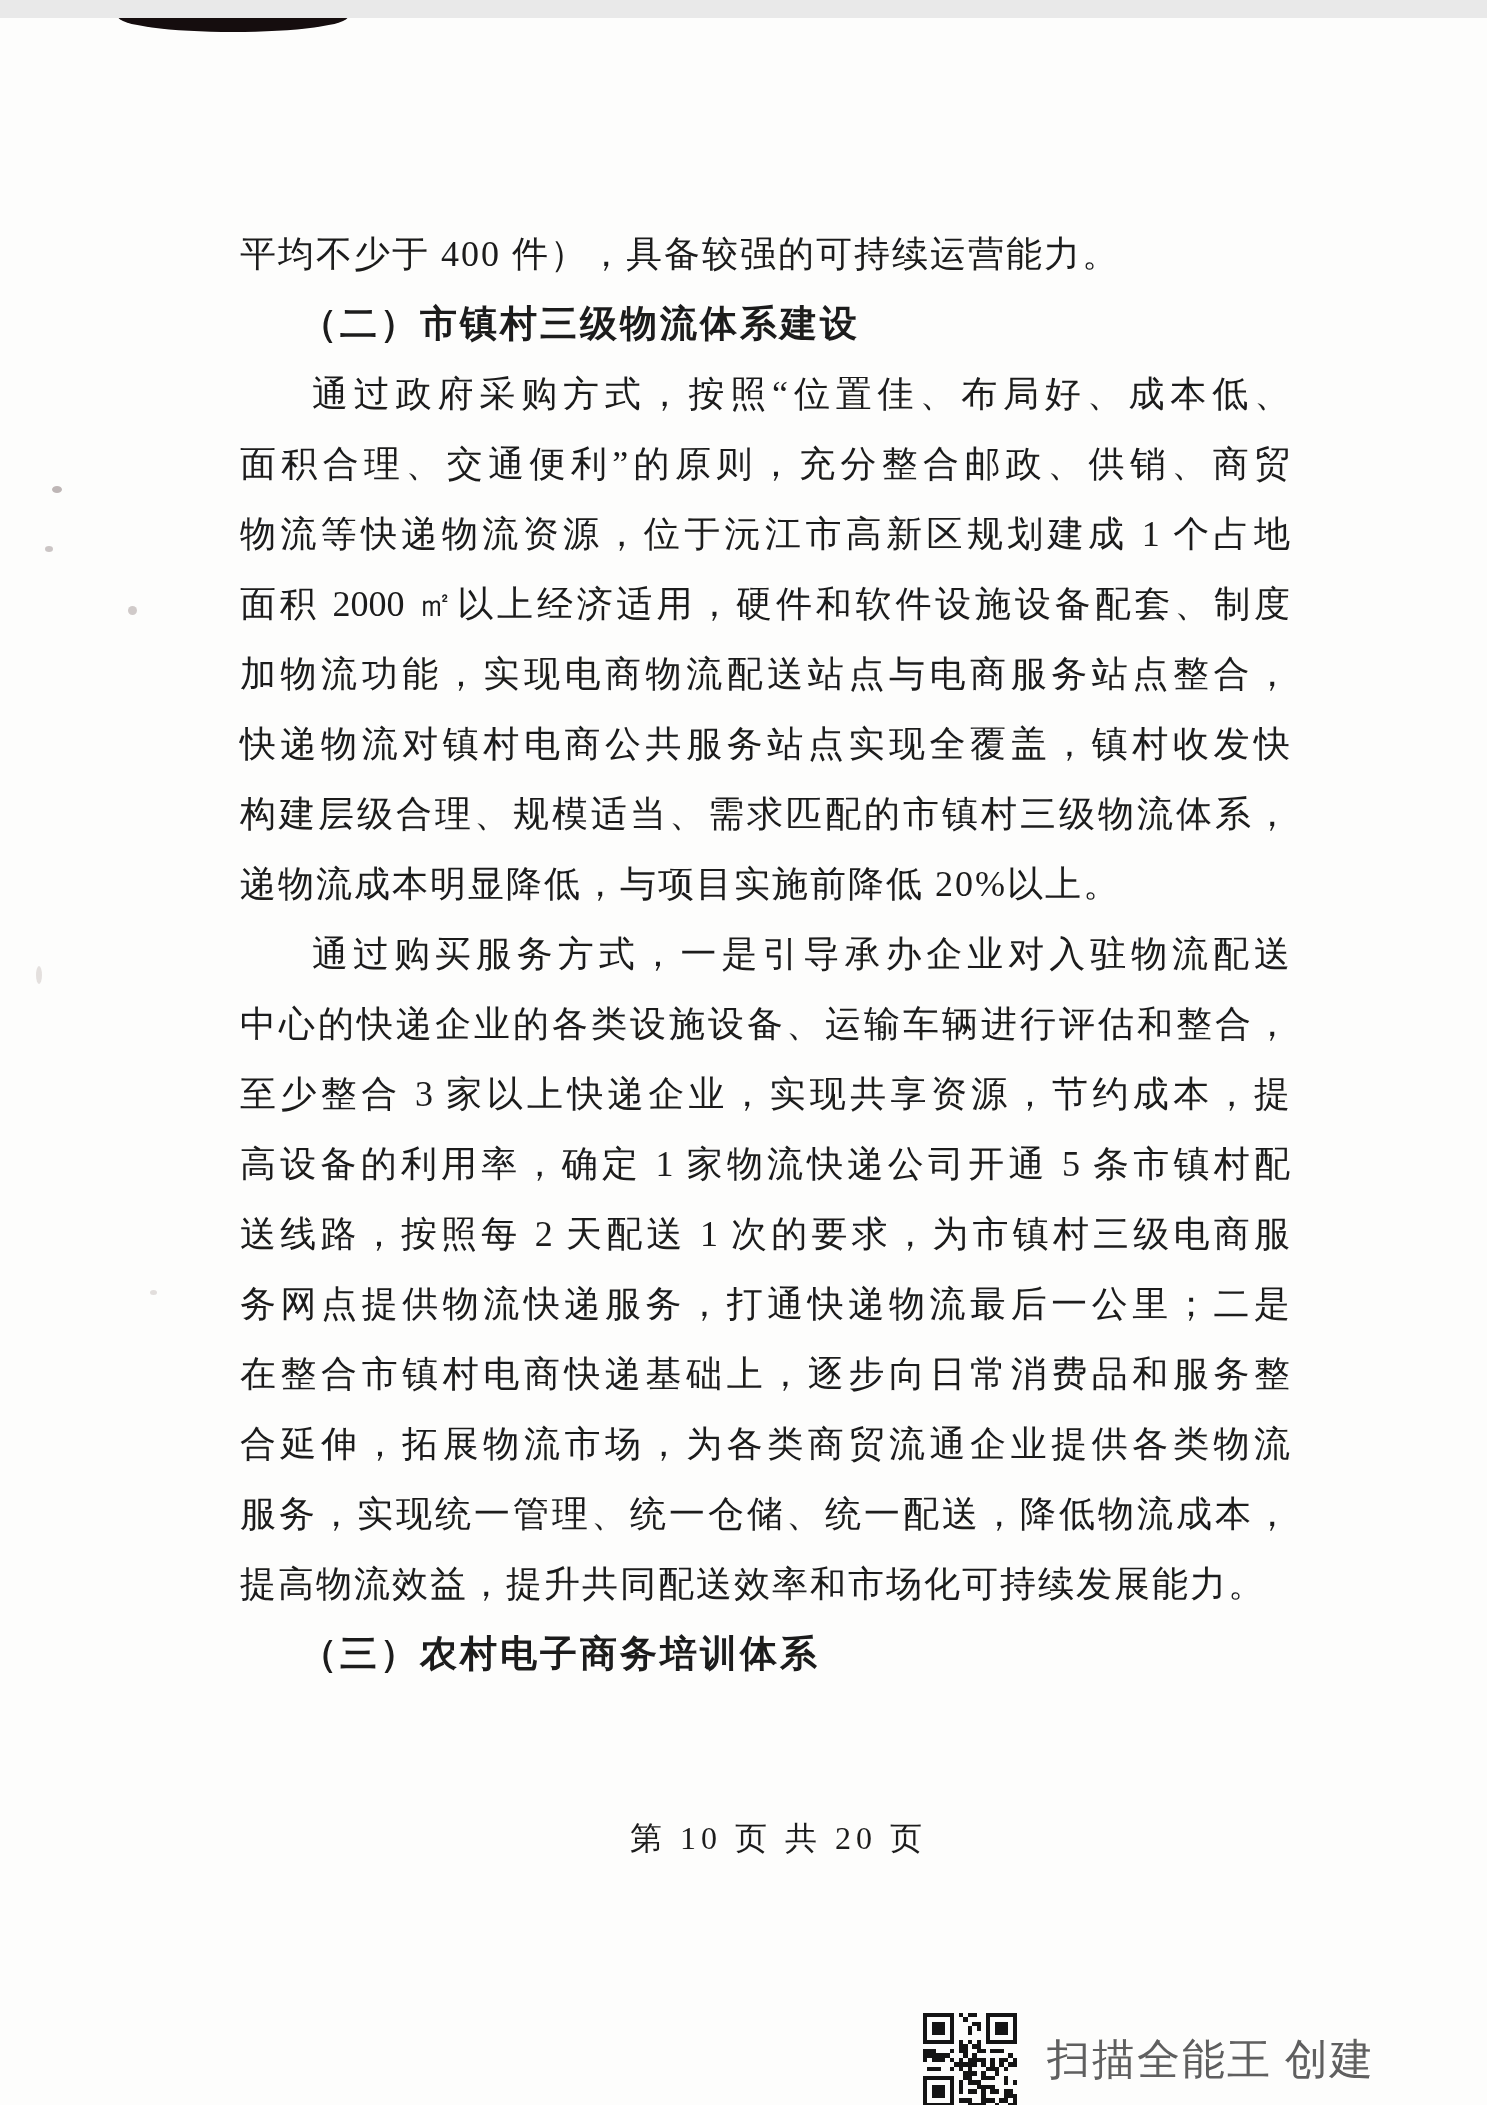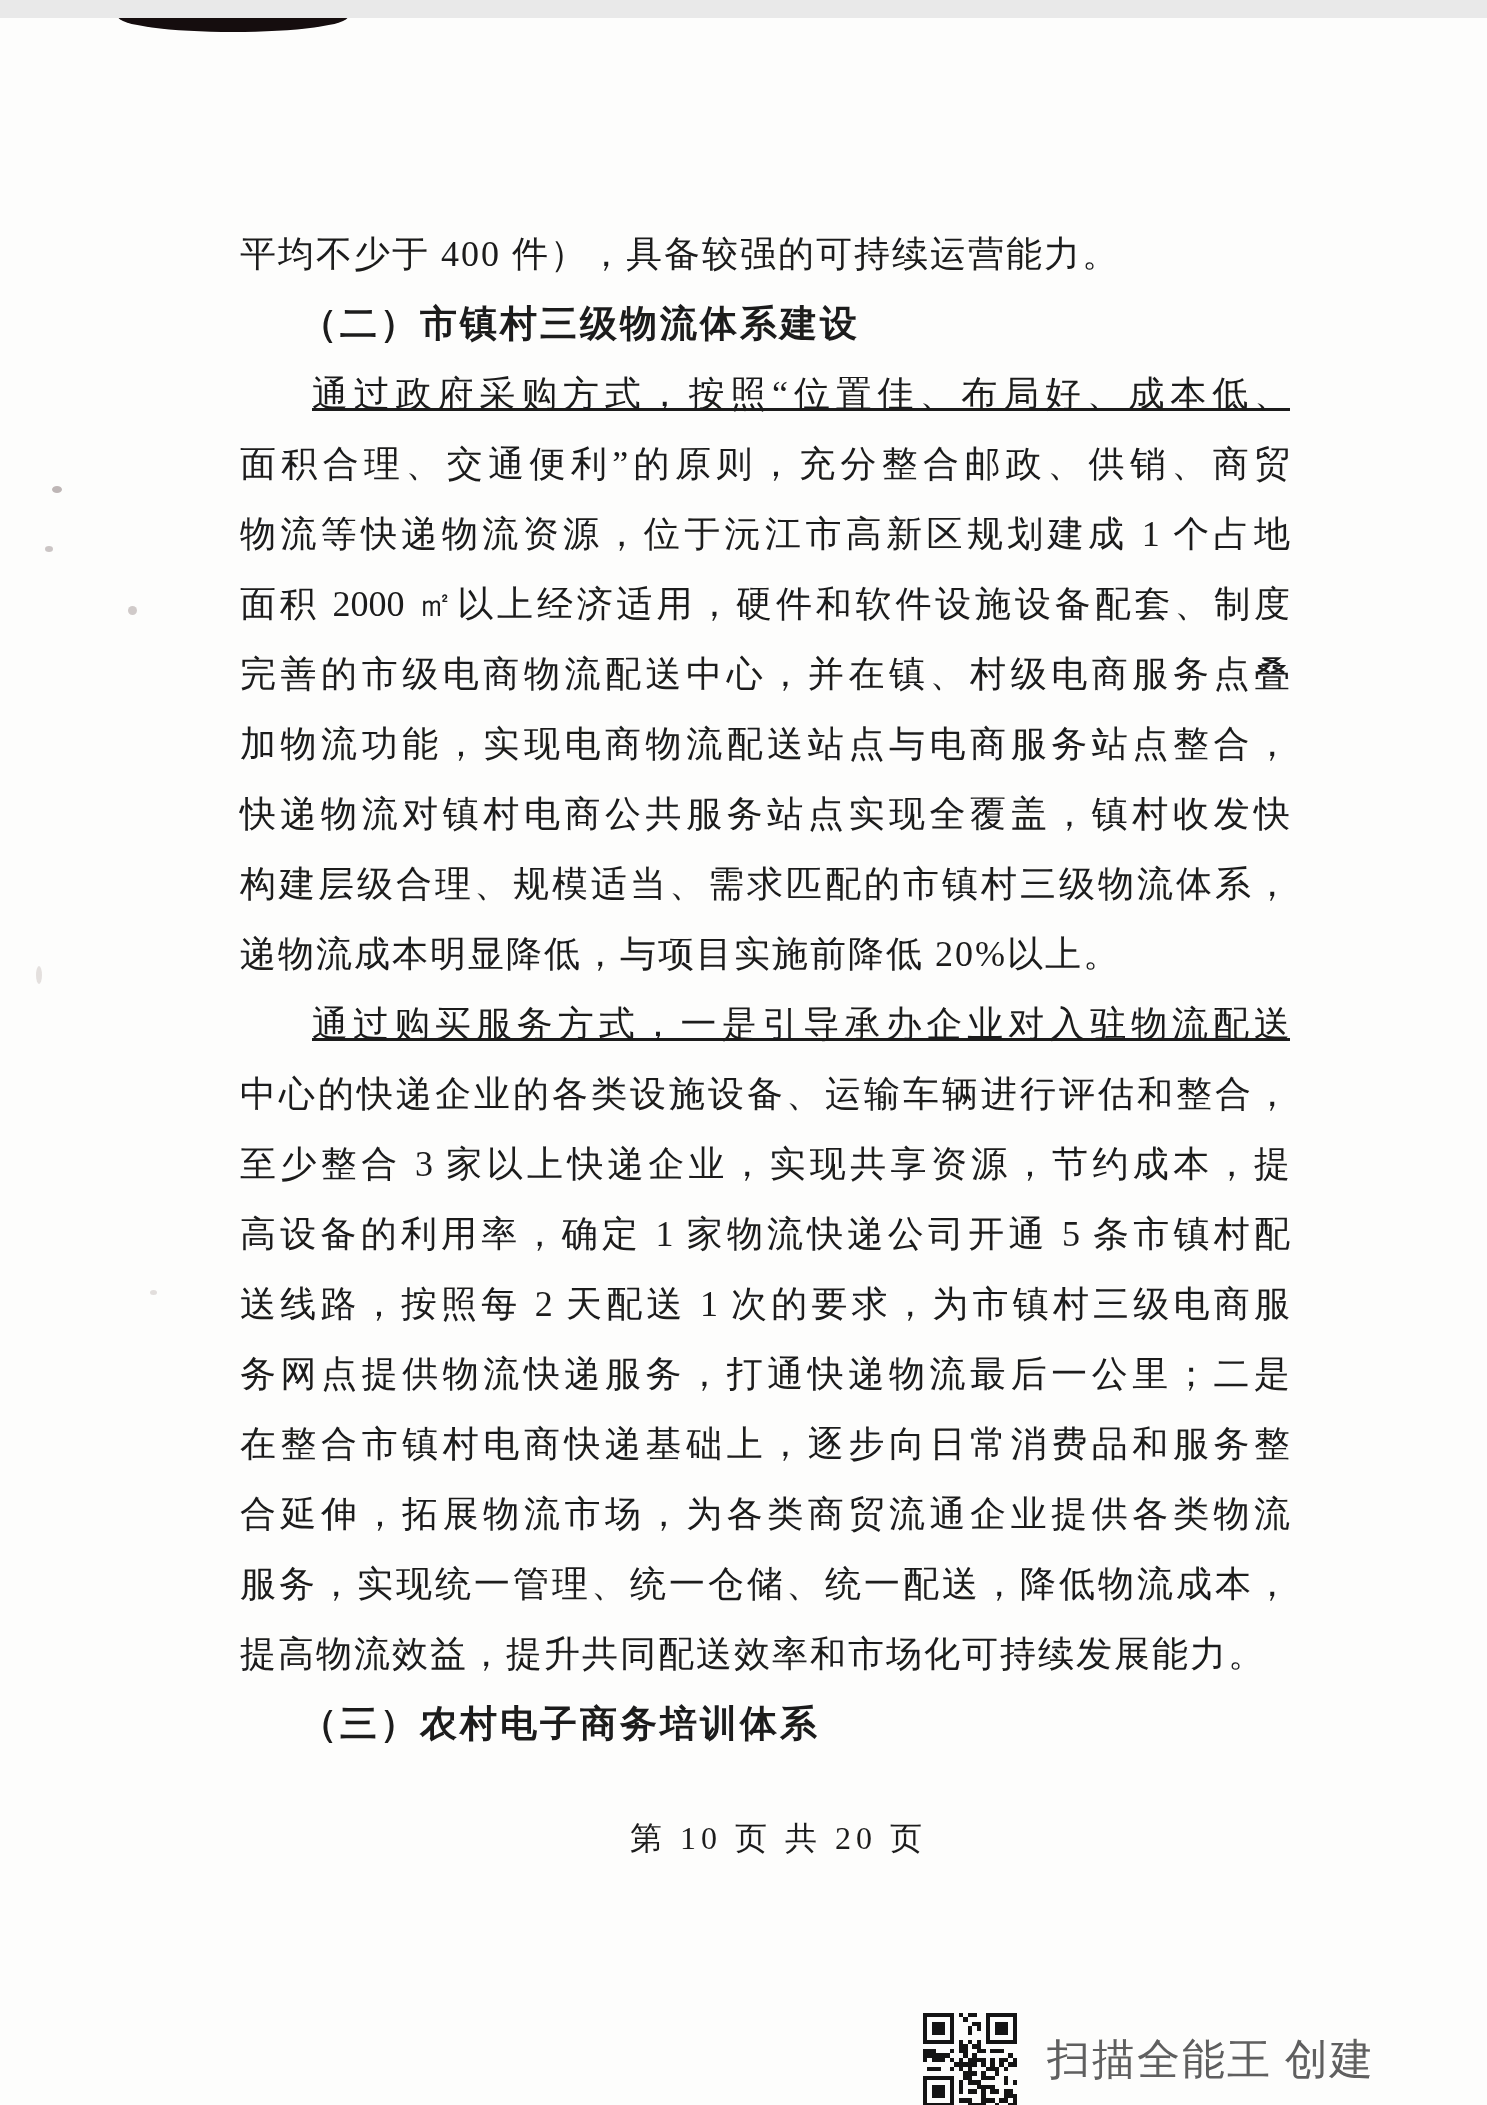--- a/index.html
+++ b/index.html
@@ -36,7 +36,7 @@
     text-align-last:justify;
     letter-spacing:0;
   }
-  .line.indent{ text-indent:72px;text-decoration:underline; }
+  .line.indent{ text-indent:72px; }
   .line.heading{
     font-weight:bold;
     margin-left:60px;

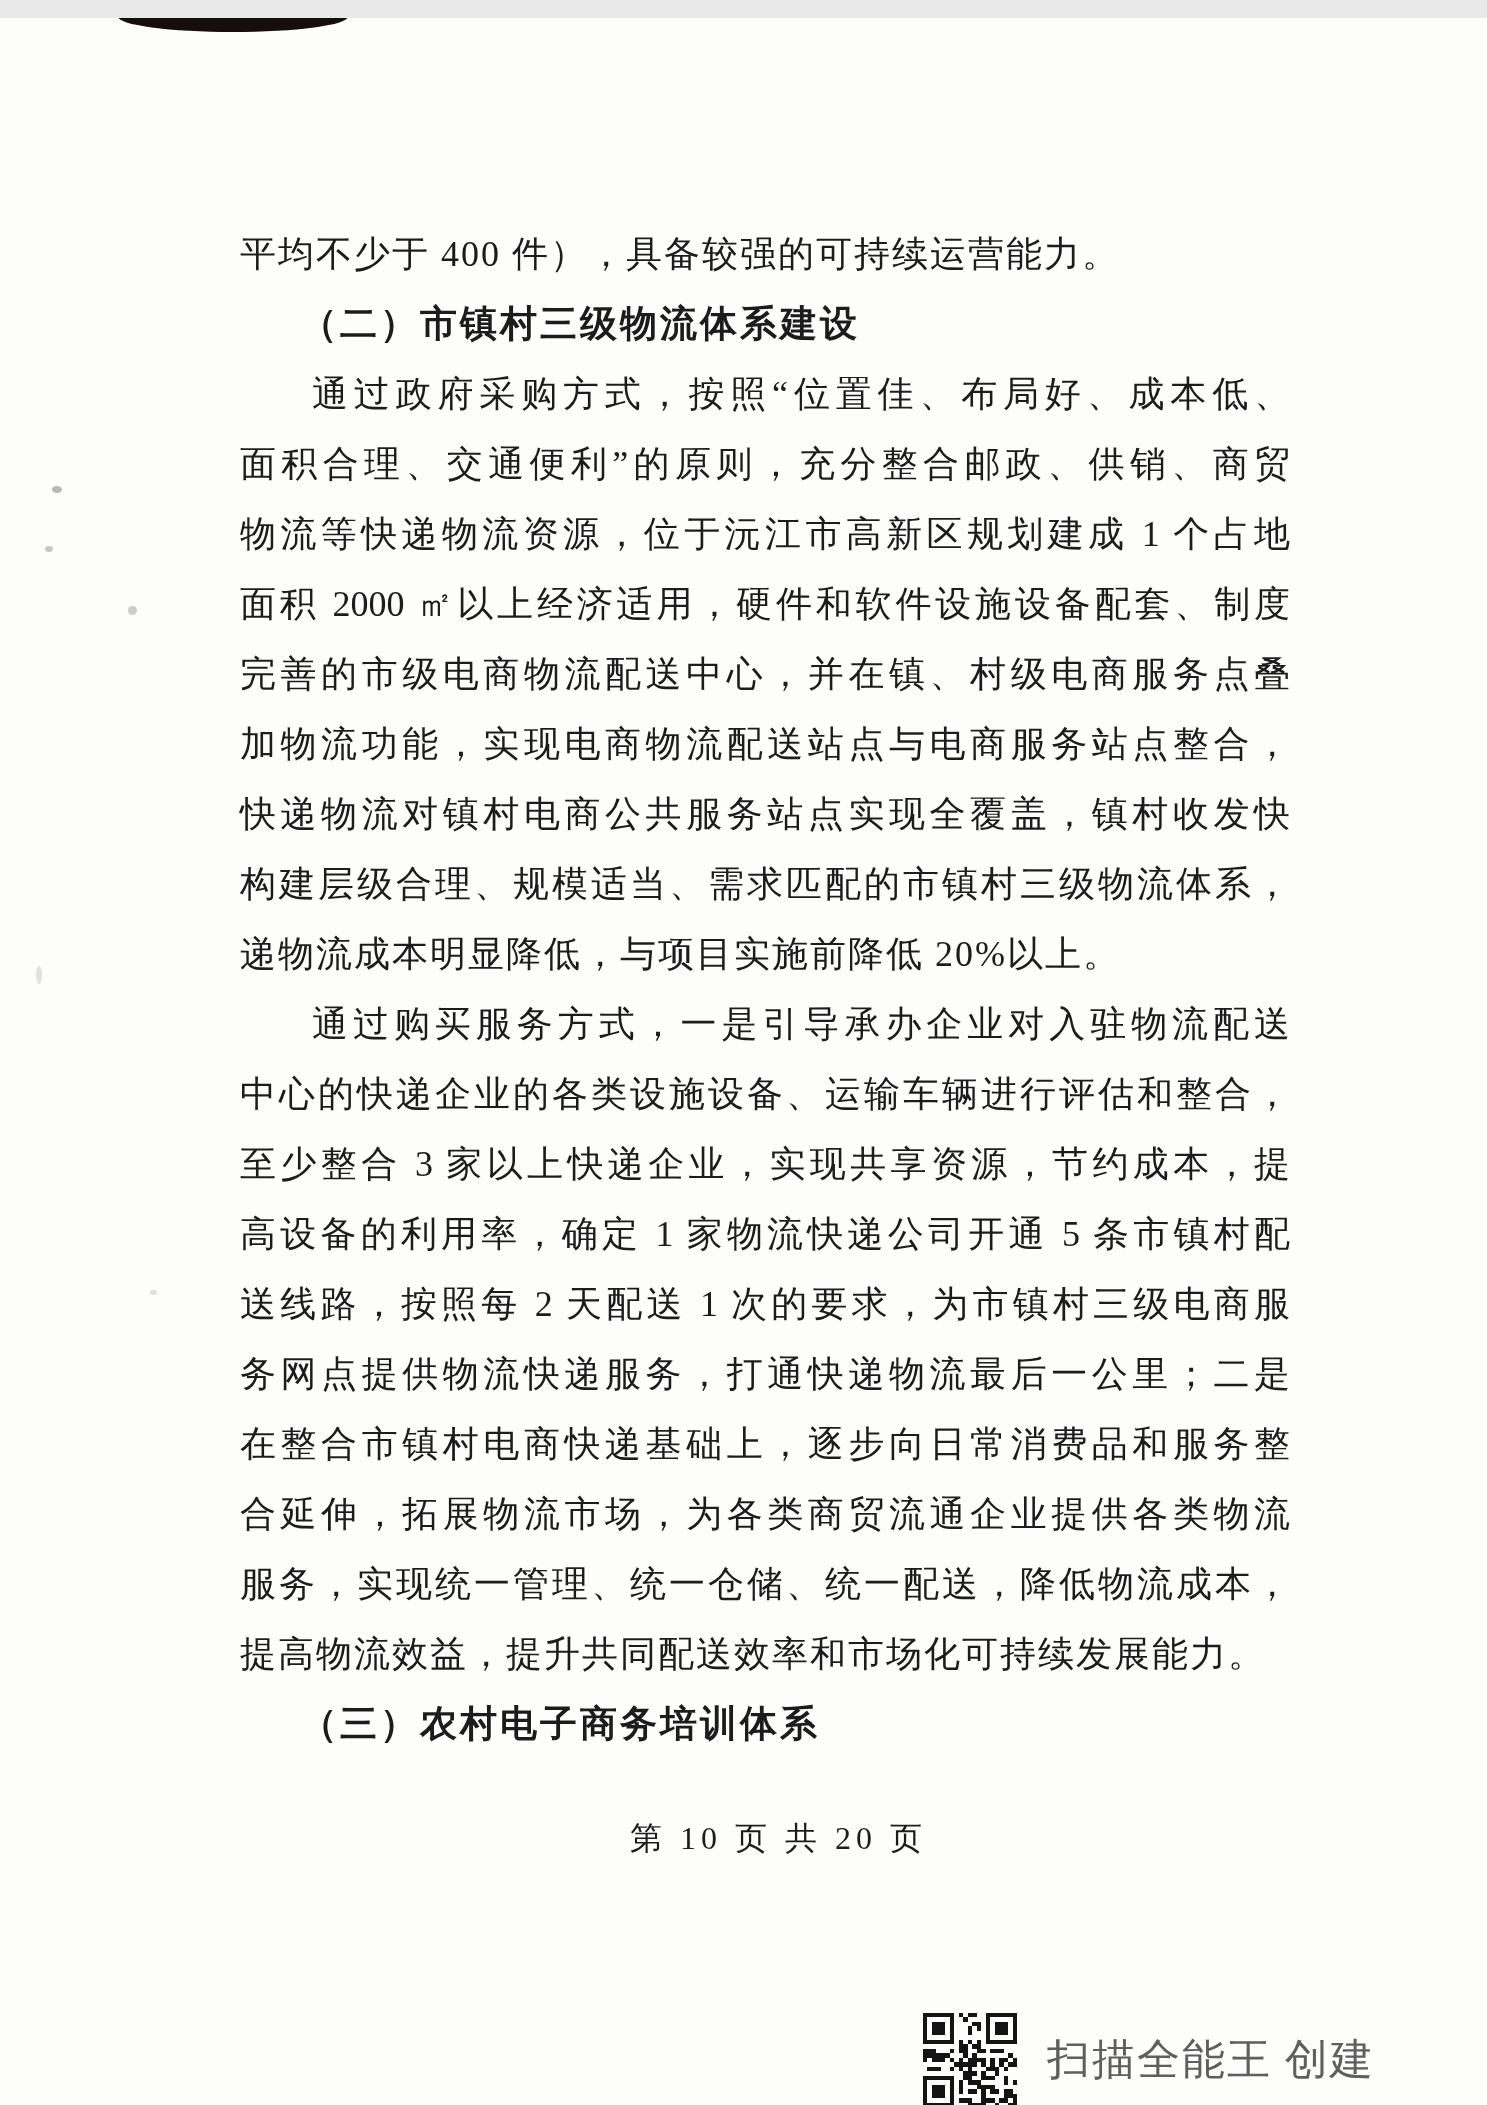--- a/index.html
+++ b/index.html
@@ -109,7 +109,6 @@
       <div class="line fill">面积合理、交通便利”的原则，充分整合邮政、供销、商贸</div>
       <div class="line fill">物流等快递物流资源，位于沅江市高新区规划建成 1 个占地</div>
       <div class="line fill">面积 2000 ㎡以上经济适用，硬件和软件设施设备配套、制度</div>
-      <div class="line fill">完善的市级电商物流配送中心，并在镇、村级电商服务点叠</div>
       <div class="line fill">加物流功能，实现电商物流配送站点与电商服务站点整合，</div>
       <div class="line fill">快递物流对镇村电商公共服务站点实现全覆盖，镇村收发快</div>
       <div class="line fill">构建层级合理、规模适当、需求匹配的市镇村三级物流体系，</div>

